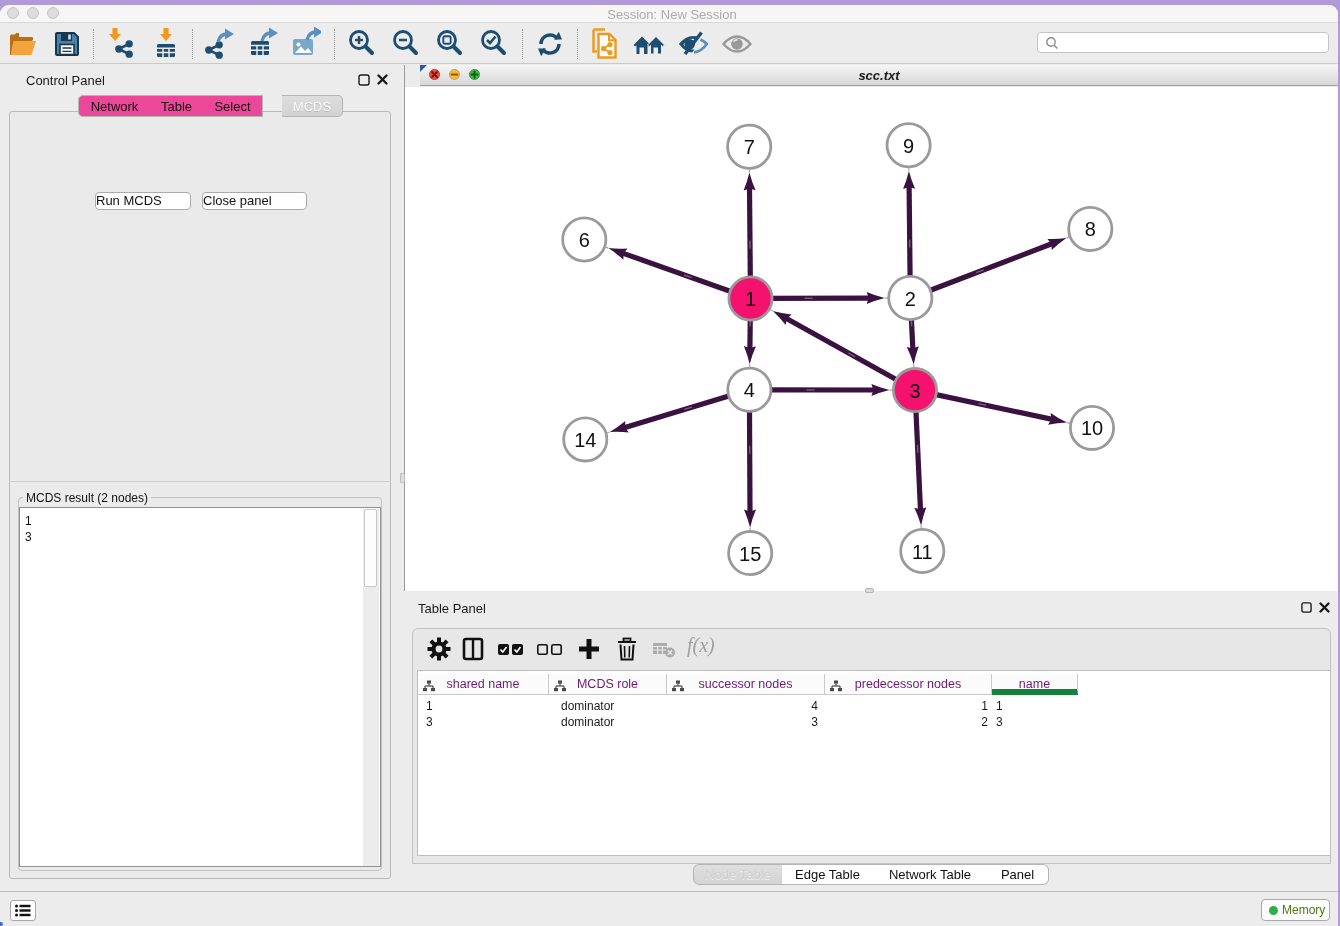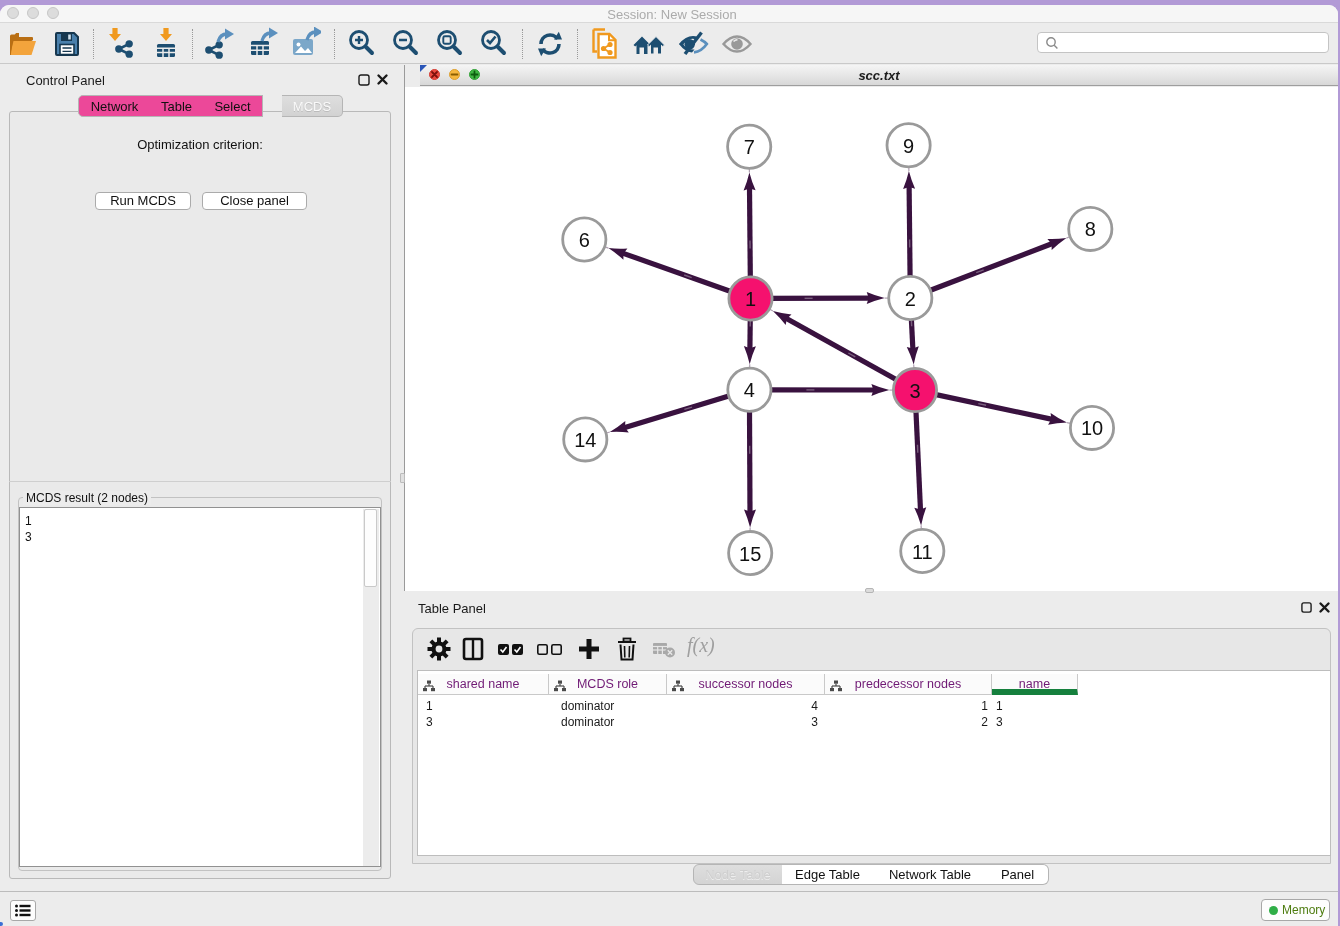--- a/index.html
+++ b/index.html
@@ -223,7 +223,6 @@
     <div class="tab" style="left:203px; width:60px; border-left:none;">Select</div>
     <div class="tab" style="left:262px; width:61px; border-radius:0 5px 5px 0; border-left:none;
       background:linear-gradient(#dedede,#d2d2d2); color:#fafafa; text-shadow:0 1px 0 #bbb;margin-left:20px;">MCDS</div>
-    <div class="abs" style="left:9px; top:72px; width:382px; text-align:center; font-size:13px; color:#111;">Optimization criterion:</div>
     <div class="btn" style="left:95px; width:96px;">Run MCDS</div>
     <div class="btn" style="left:202px; width:105px;">Close panel</div>
     <div class="fieldset">

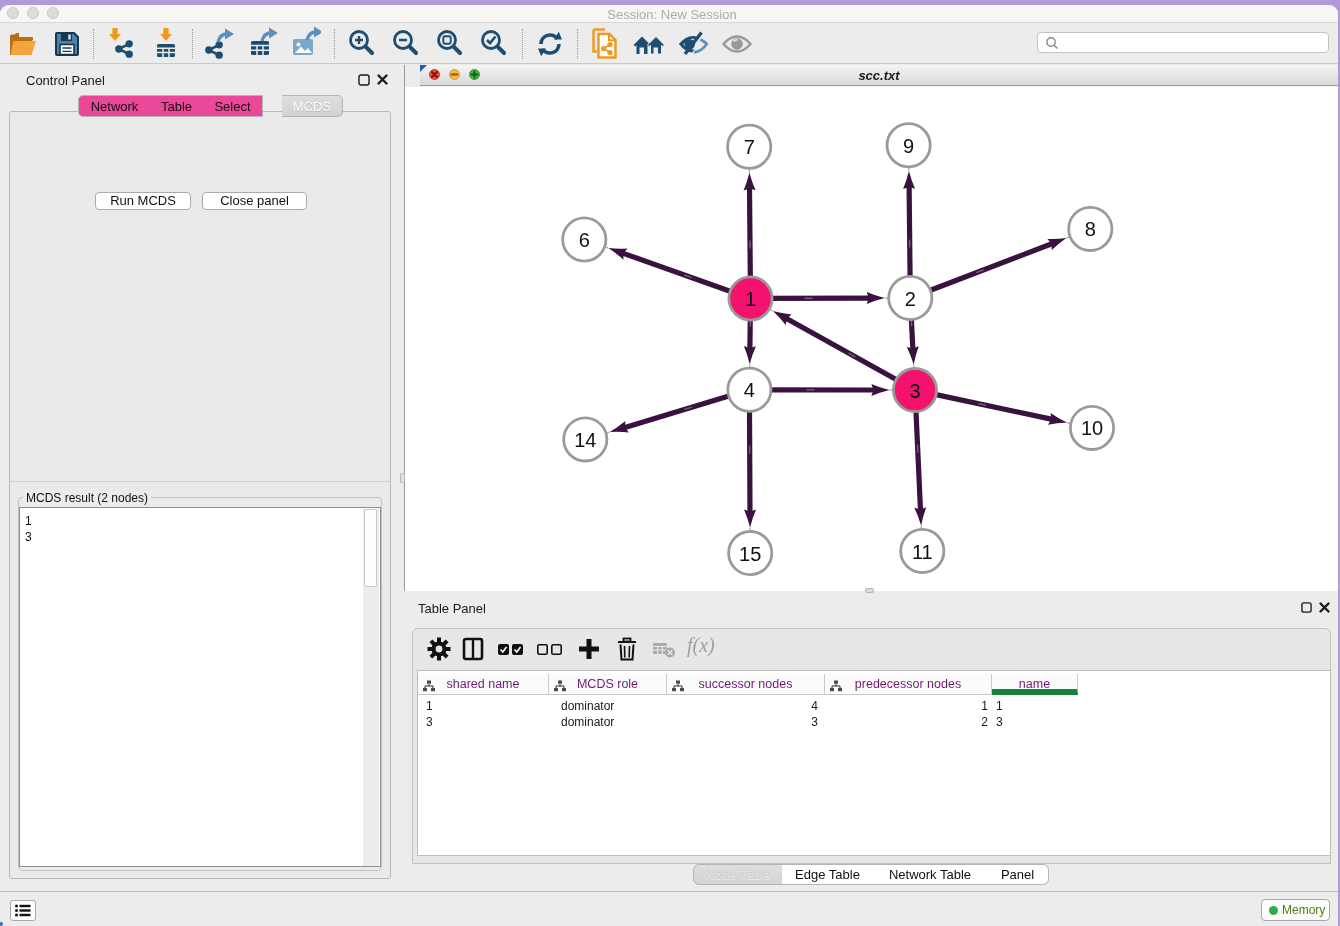--- a/index.html
+++ b/index.html
@@ -35,7 +35,7 @@
     font-size:13px; color:#111; line-height:17px; padding-left:13px; }
   .btn { position:absolute; top:127px; height:18px; background:#fff;
     border:1px solid #ababab; border-radius:4px; font-size:13px; color:#111;
-    text-align:center; line-height:16px; }
+    text-align:left; line-height:16px; }
   .fieldset { position:absolute; left:18px; top:432px; width:364px; height:374px;
     border:1px solid #c2c2c2; border-radius:4px;padding-left:28px; }
   .resultarea { position:absolute; left:0px; top:9px; width:362px; height:360px;

